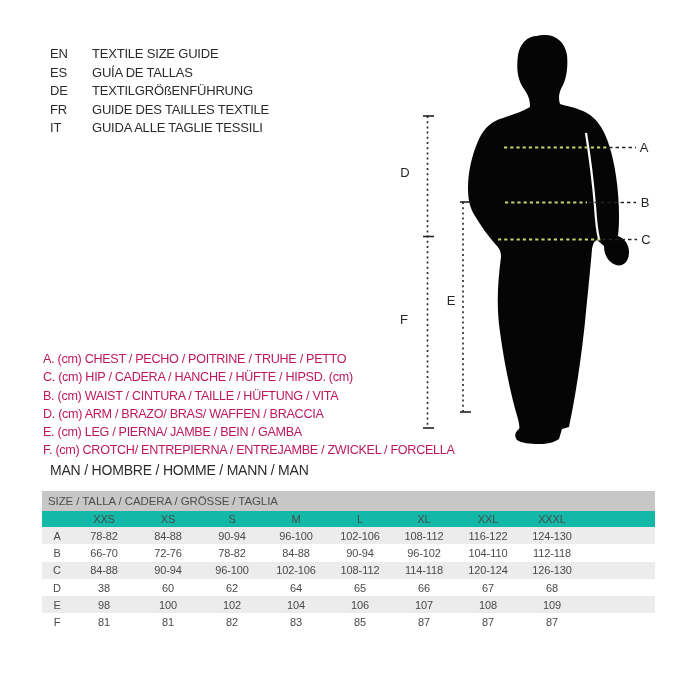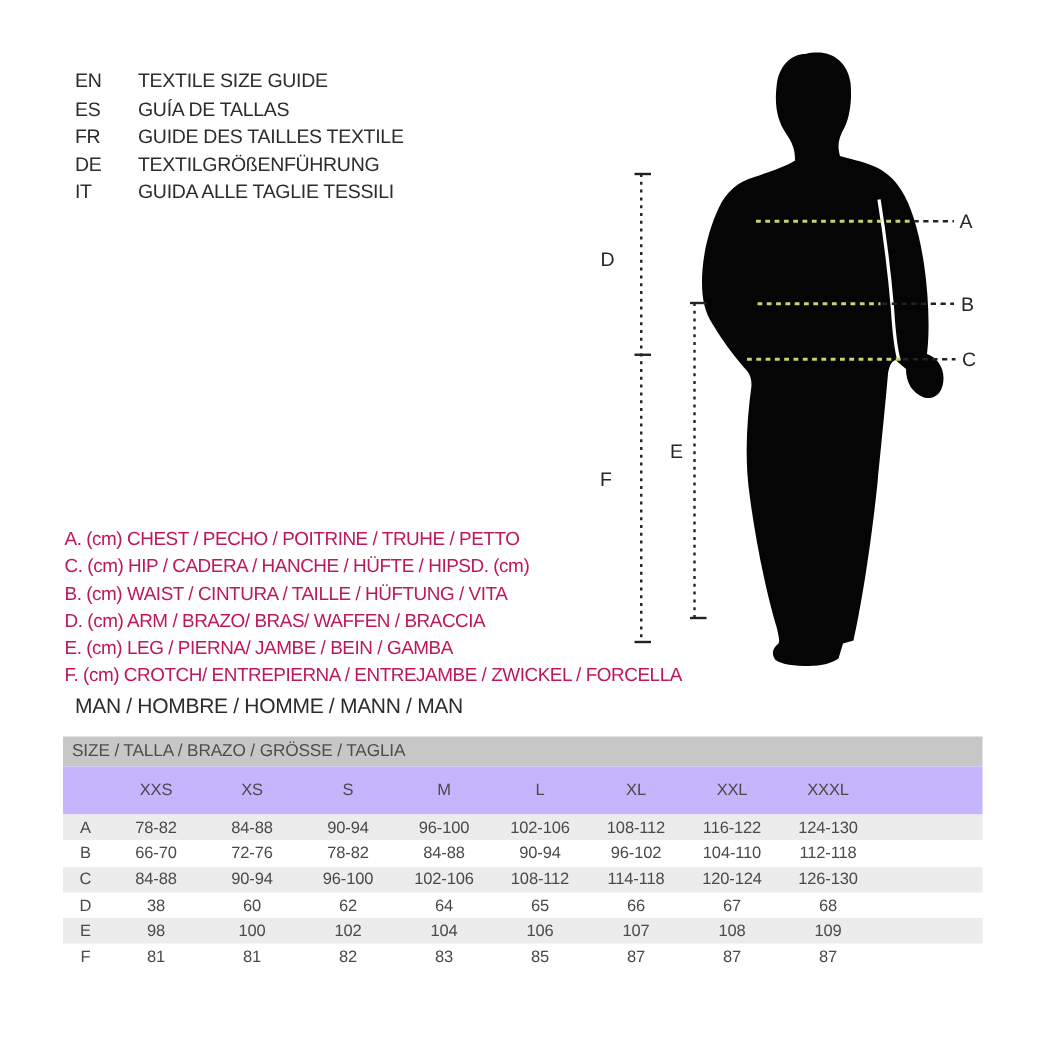--- a/index.html
+++ b/index.html
@@ -45,12 +45,12 @@
     <span class="lang-label">GUÍA DE TALLAS</span>
   </div>
   <div class="lang-row">
+    <span class="lang-code">DE</span>
+    <span class="lang-label">TEXTILGRÖßENFÜHRUNG</span>
+  </div>
+  <div class="lang-row">
     <span class="lang-code">FR</span>
     <span class="lang-label">GUIDE DES TAILLES TEXTILE</span>
-  </div>
-  <div class="lang-row">
-    <span class="lang-code">DE</span>
-    <span class="lang-label">TEXTILGRÖßENFÜHRUNG</span>
   </div>
   <div class="lang-row">
     <span class="lang-code">IT</span>

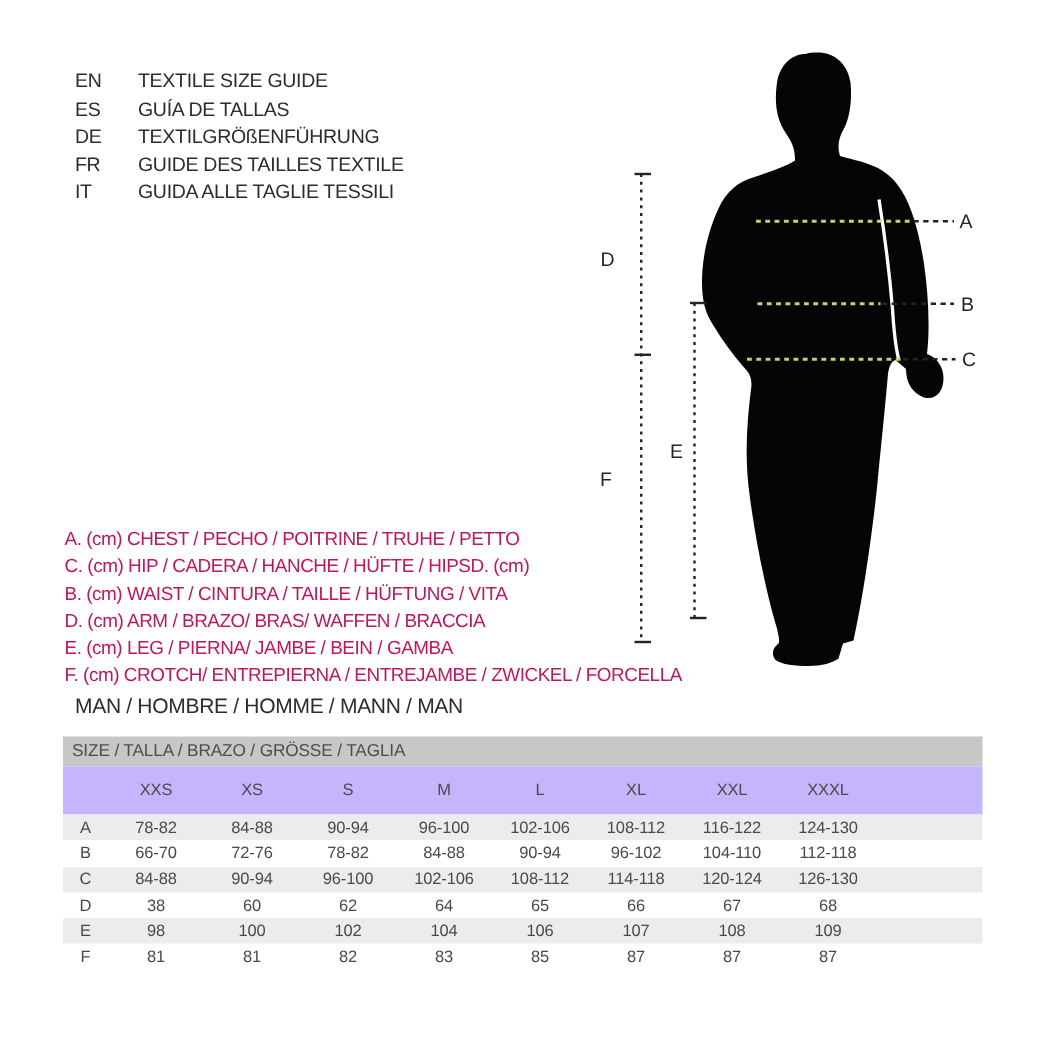--- a/index.html
+++ b/index.html
@@ -134,7 +134,7 @@
 <div class="abs category-line">MAN / HOMBRE / HOMME / MANN / MAN</div>
 
 <div class="abs size-table">
-  <div class="size-header">SIZE / TALLA / BRAZO / GRÖSSE / TAGLIA</div>
+  <div class="size-header">SIZE / TALLA / CADERA / GRÖSSE / TAGLIA</div>
 
   <div class="trow thead">
     <span></span>

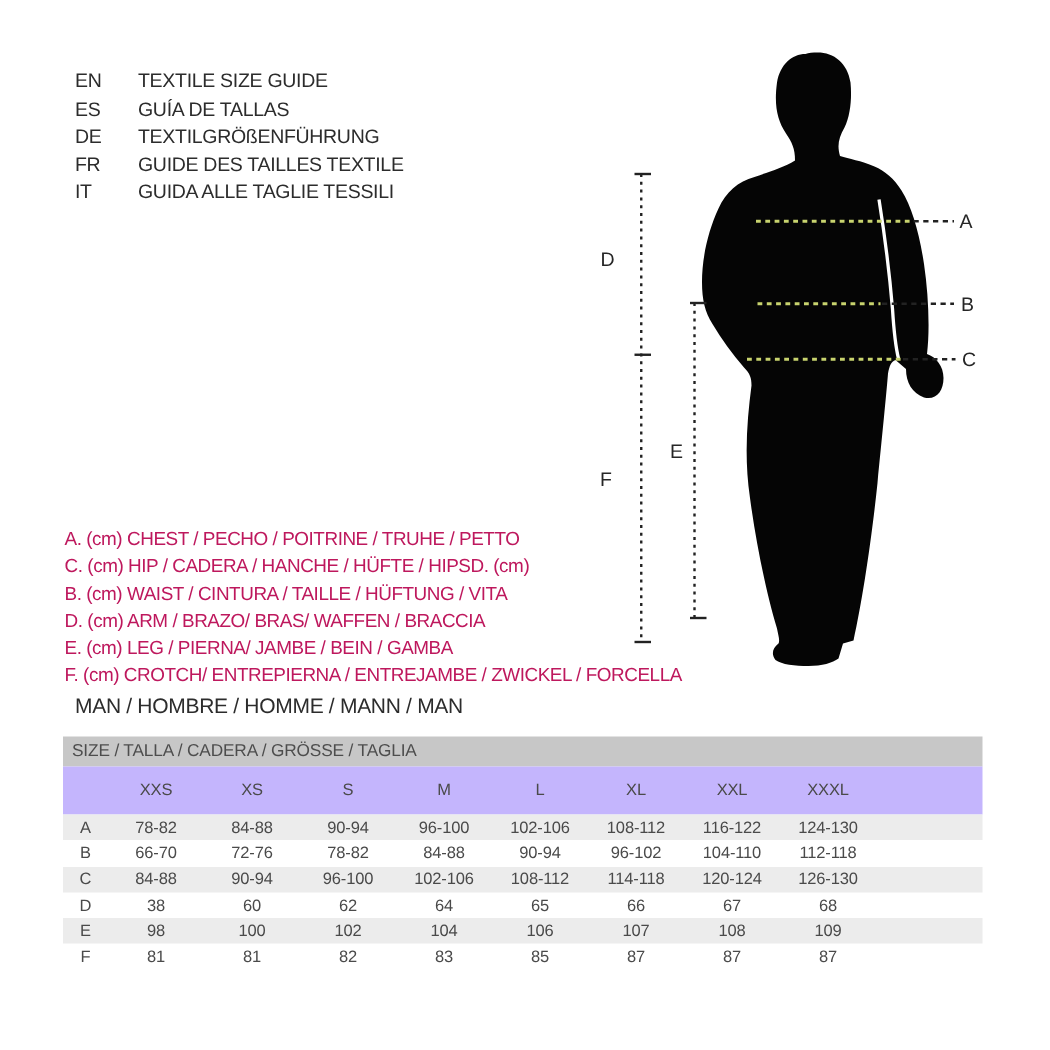--- a/index.html
+++ b/index.html
@@ -29,7 +29,7 @@
   .size-table{left:42px;top:491px;width:613px;font-size:11px;color:#4a4a4a;letter-spacing:-0.1px;}
   .size-header{height:20px;line-height:20px;background:#c7c7c7;color:#4d4d4d;padding-left:6px;font-size:11.5px;}
   .trow{display:grid;grid-template-columns:30px repeat(8,64px) 1fr;align-items:center;text-align:center;height:17.3px;}
-  .trow.thead{height:32px;background:#c4b5fd;}
+  .trow.thead{height:16px;background:#14b8a6;}
   .trow.stripe{background:#ececec;}
 </style>
 </head>

